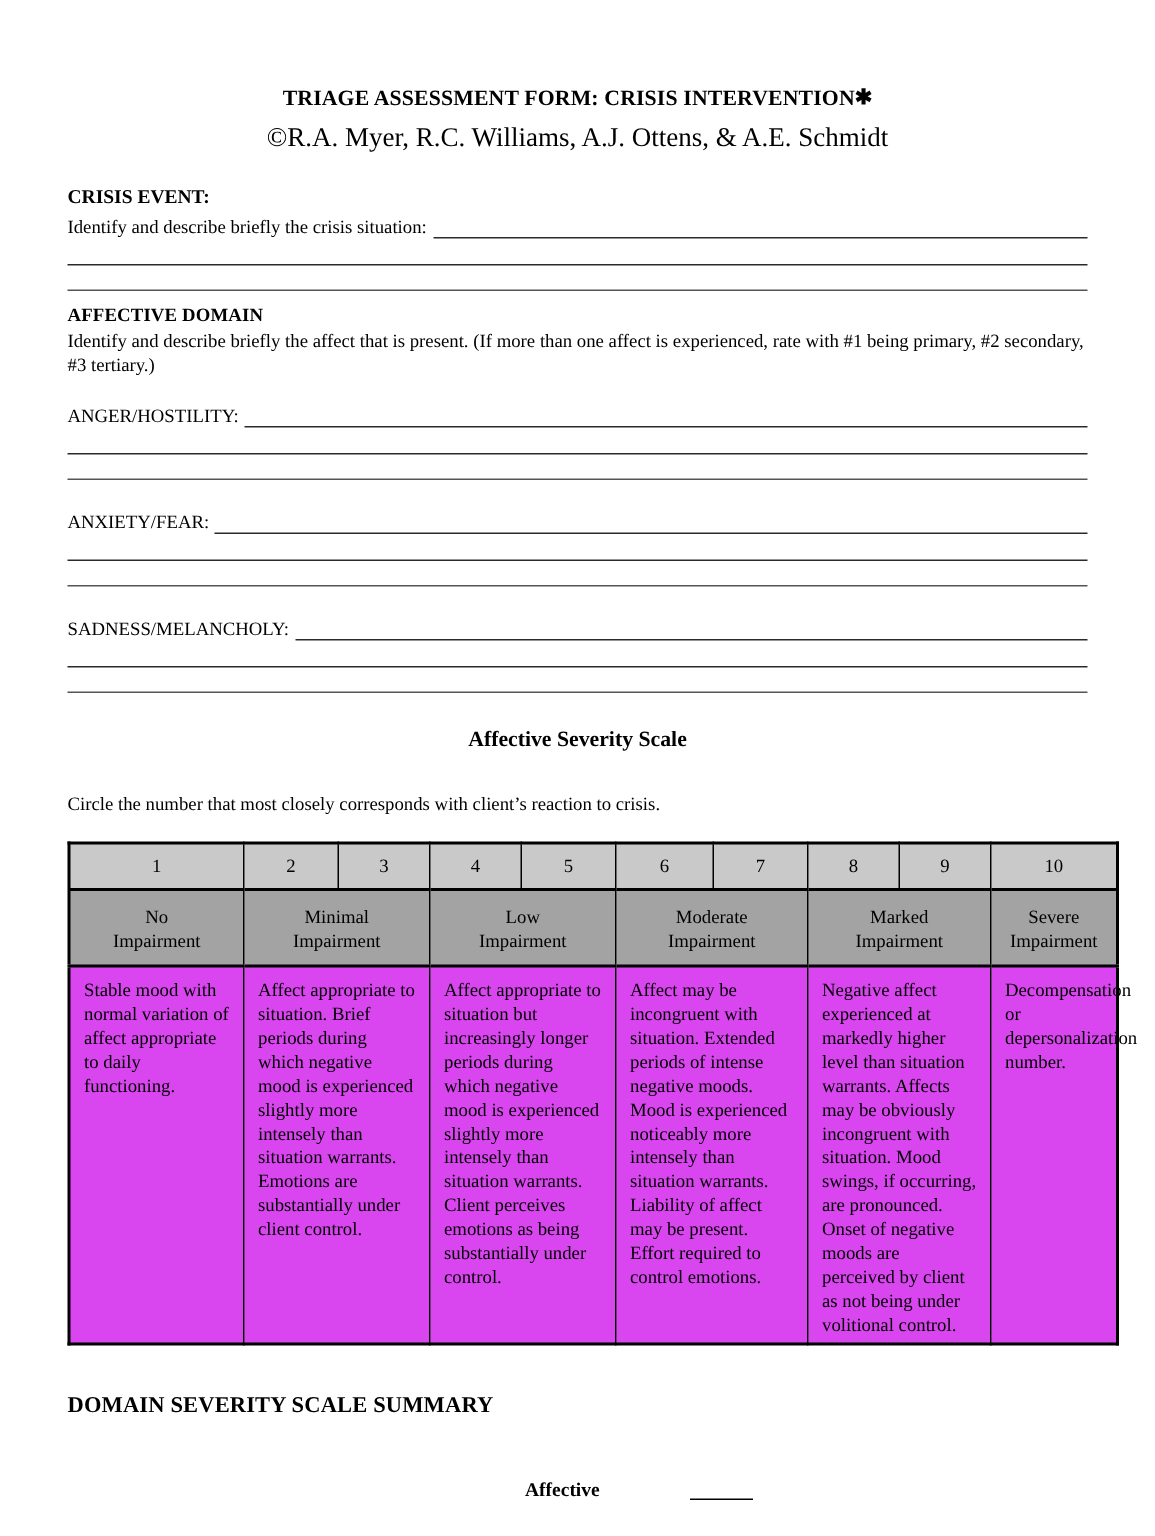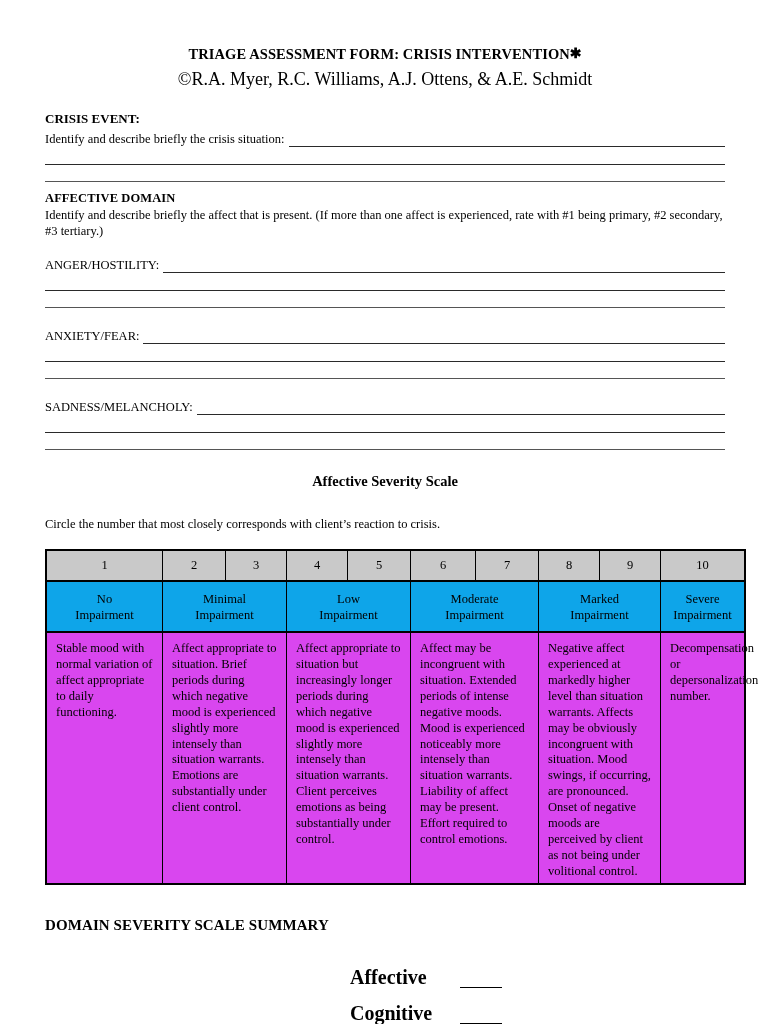--- a/index.html
+++ b/index.html
@@ -29,7 +29,7 @@
     font-size: 14.5px;
     letter-spacing: 0.1px;
     margin: 0;
-    padding-top: 46px;
+    padding-top: 58px;
     line-height: 1.1;
   }
   .star-mark {

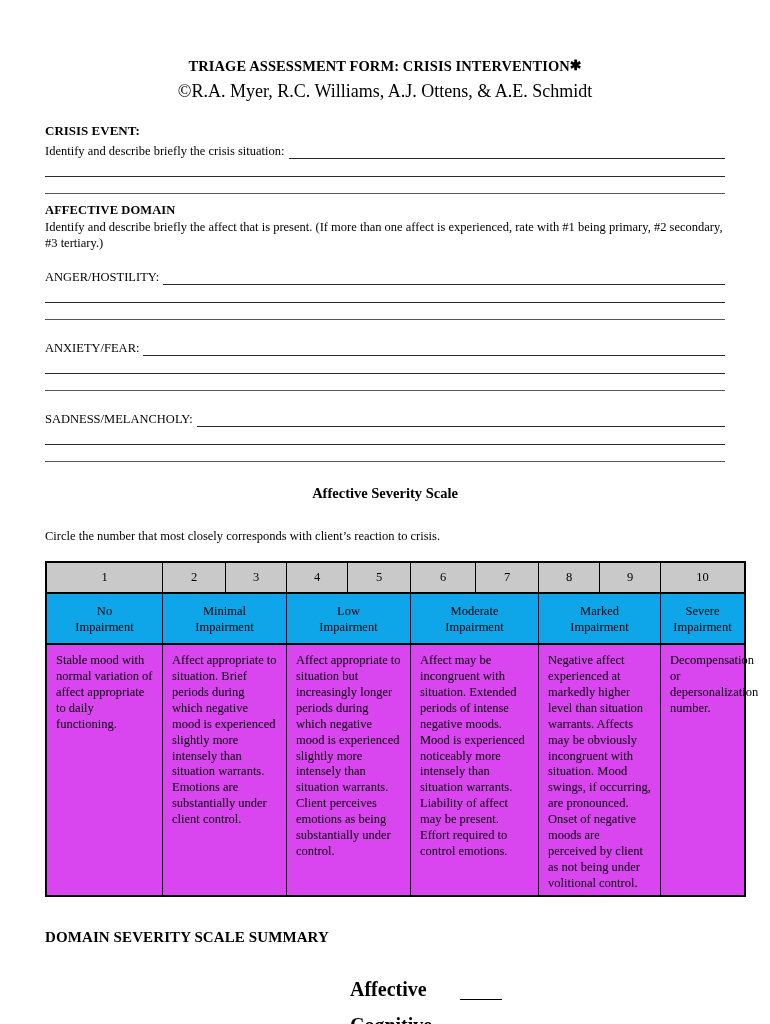--- a/index.html
+++ b/index.html
@@ -115,7 +115,7 @@
     border-bottom: 2px solid #000;
   }
   .scale-table tr.label-row td {
-    background: #0ea5e9;
+    background: #a3a3a3;
     text-align: center;
     vertical-align: middle;
     height: 45px;

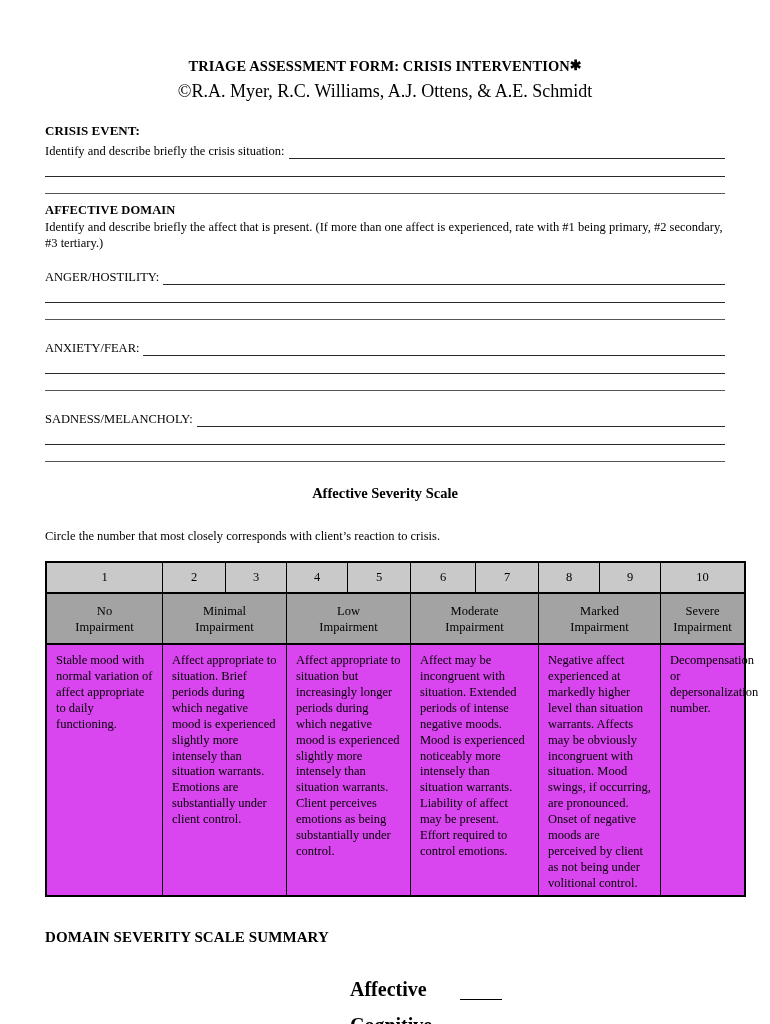--- a/index.html
+++ b/index.html
@@ -150,7 +150,7 @@
   }
   .summary-row .name {
     font-weight: bold;
-    font-size: 20px;
+    font-size: 13px;
     width: 110px;
     flex: 0 0 110px;
     line-height: 1.1;

